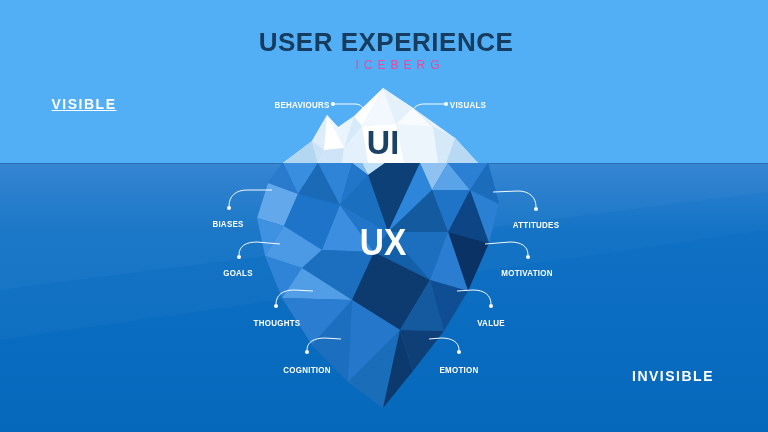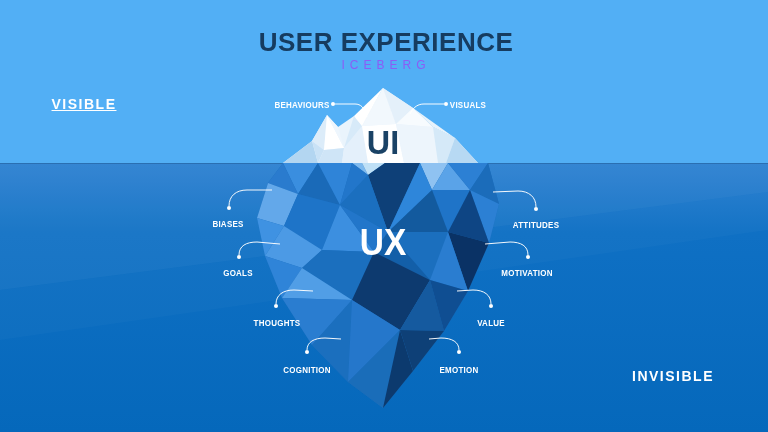--- a/index.html
+++ b/index.html
@@ -19,8 +19,8 @@
   .txt{position:absolute;white-space:nowrap;}
   .title-main{left:386px;top:42px;transform:translate(-50%,-50%);
     font-weight:700;font-size:26px;letter-spacing:0.5px;color:#163c60;}
-  .title-sub{left:386px;top:65px;transform:translate(-50%,-50%);
-    font-weight:400;font-size:12px;letter-spacing:5px;color:#8b5cf6;}
+  .title-sub{left:400px;top:65px;transform:translate(-50%,-50%);
+    font-weight:400;font-size:12px;letter-spacing:5px;color:#ec4899;}
   .zone{font-weight:700;font-size:14px;letter-spacing:1.5px;color:#ffffff;}
   .zone.visible{left:84px;top:104px;transform:translate(-50%,-50%);text-decoration:underline;}
   .zone.invisible{left:661px;top:376px;transform:translate(-50%,-50%);padding-left:24px;}

